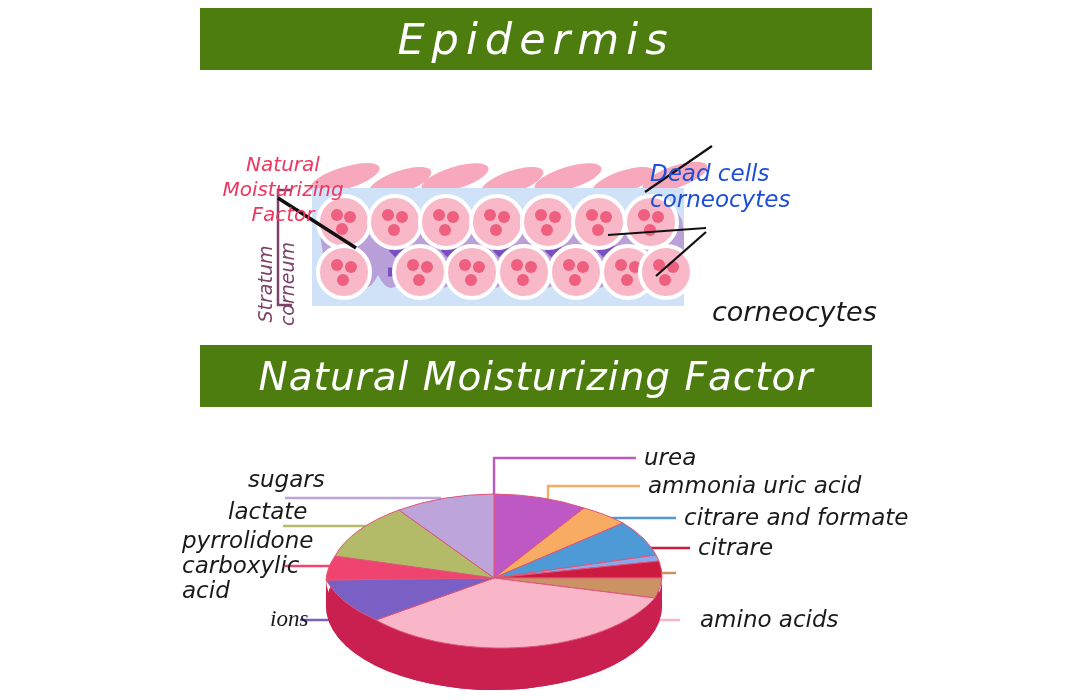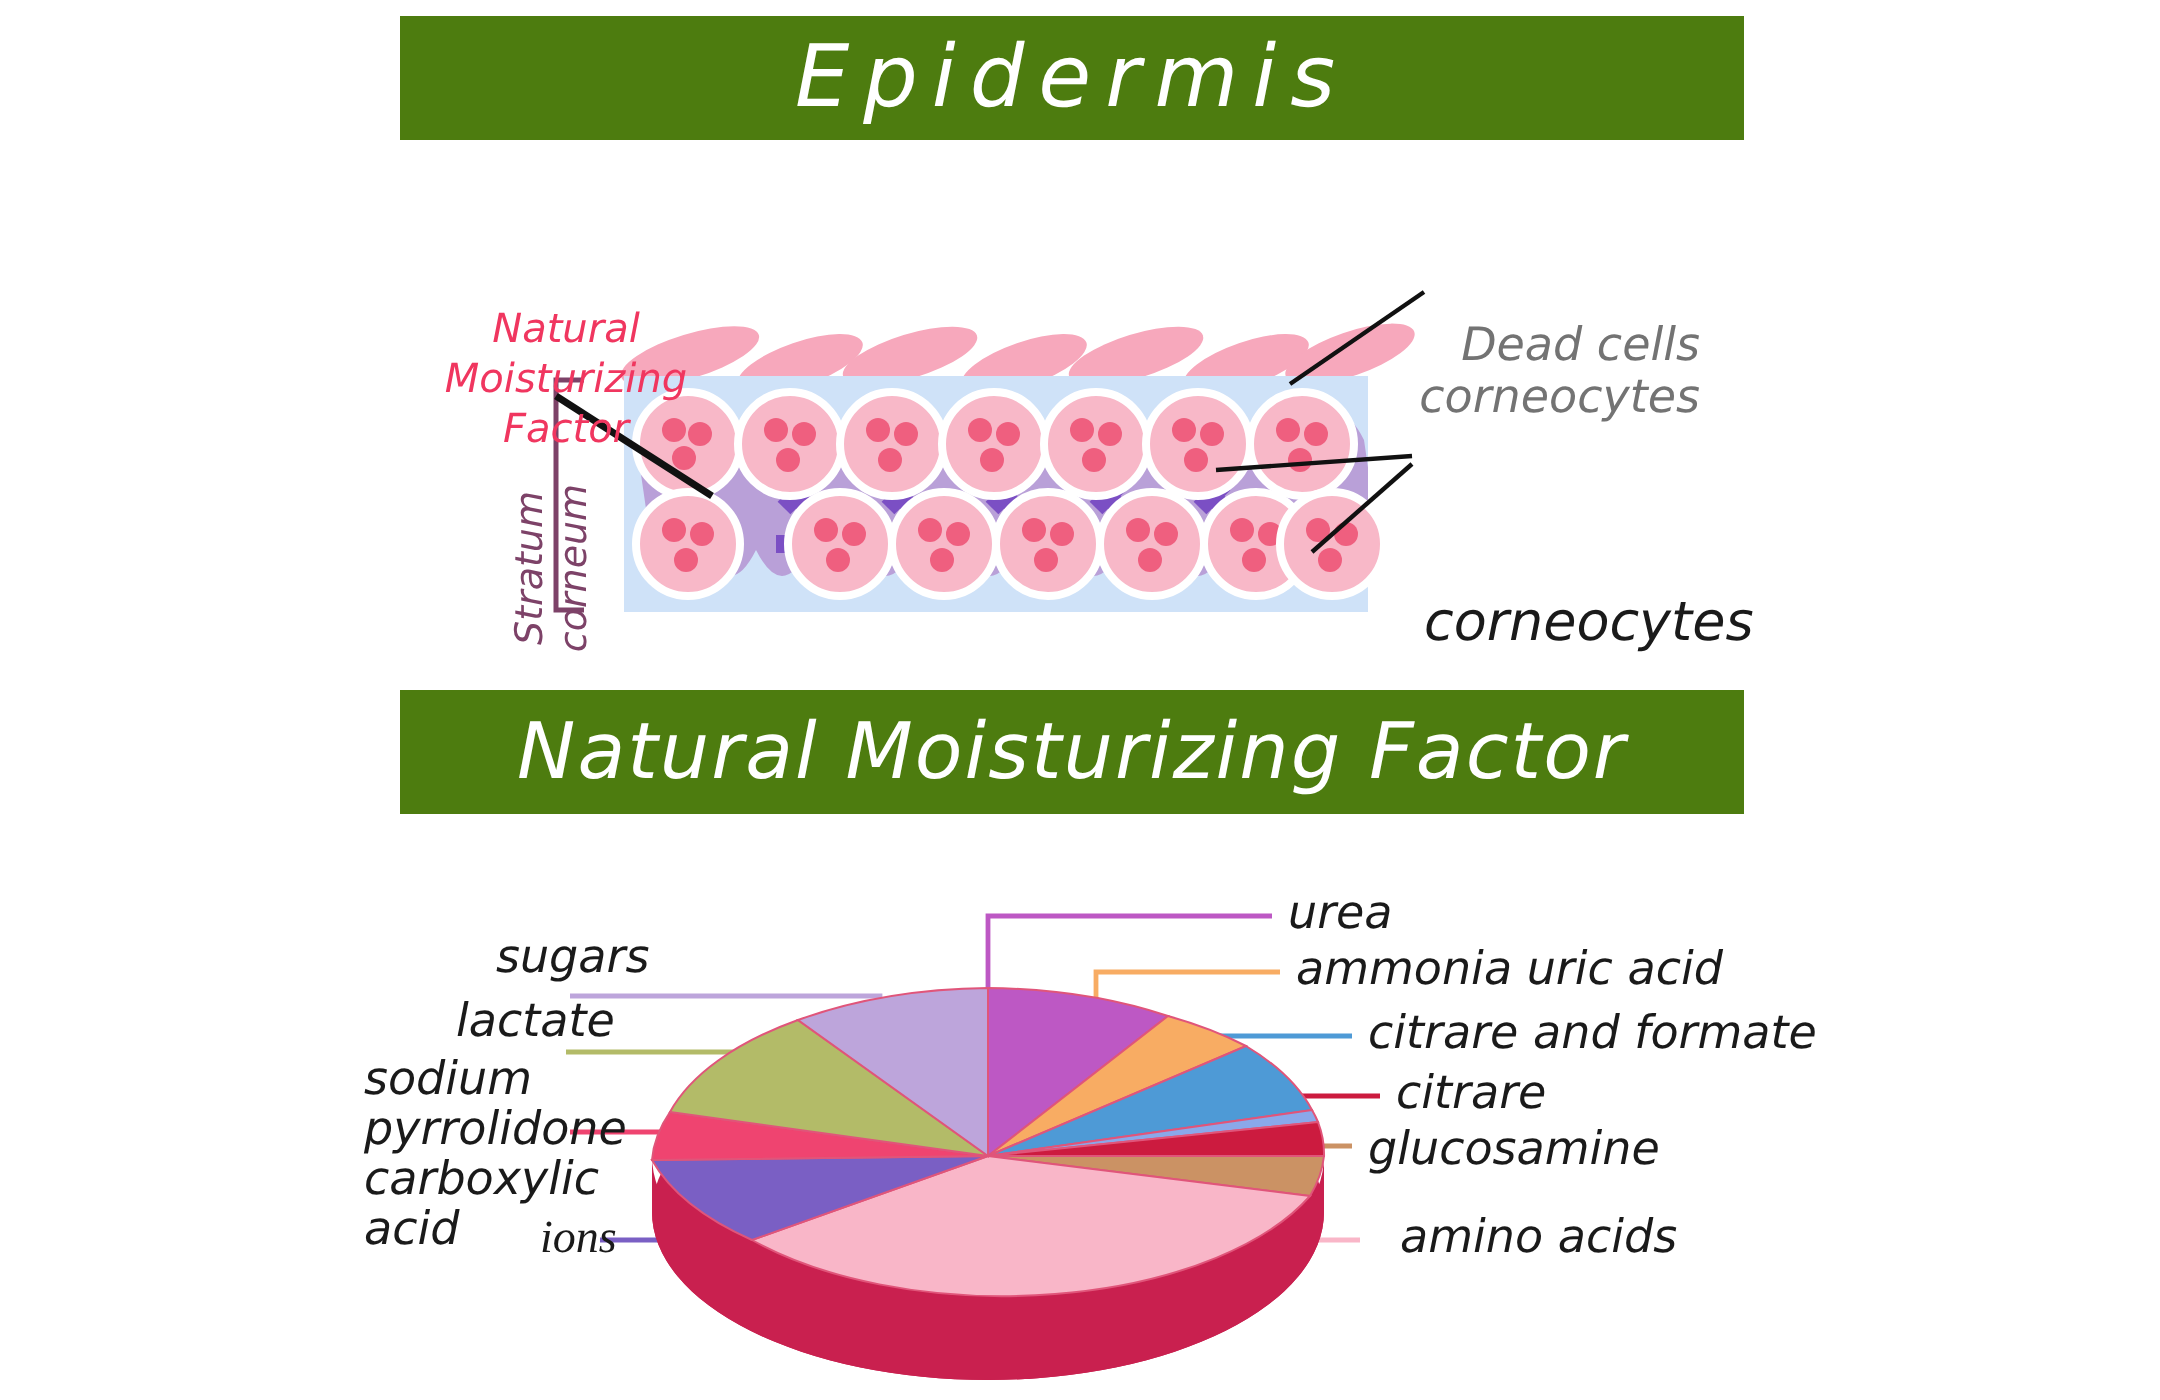--- a/index.html
+++ b/index.html
@@ -21,7 +21,7 @@
 
   #lbl-nmf{left:188px;top:82px;width:190px;text-align:center;color:#f0365f;
            font-size:20px;font-style:italic;line-height:25px;font-family:"DejaVu Sans",sans-serif;}
-  #lbl-deadcells{left:650px;top:90px;width:200px;text-align:right;color:#737373;
+  #lbl-deadcells{left:650px;top:90px;width:200px;text-align:left;color:#1d4ed8;
            font-size:23px;font-style:italic;line-height:26px;}
   #lbl-corneocytes{left:712px;top:226px;color:#1a1a1a;font-size:27px;font-style:italic;}
   #lbl-stratum{position:absolute;left:216px;top:192px;width:120px;color:#7d4268;font-size:19px;

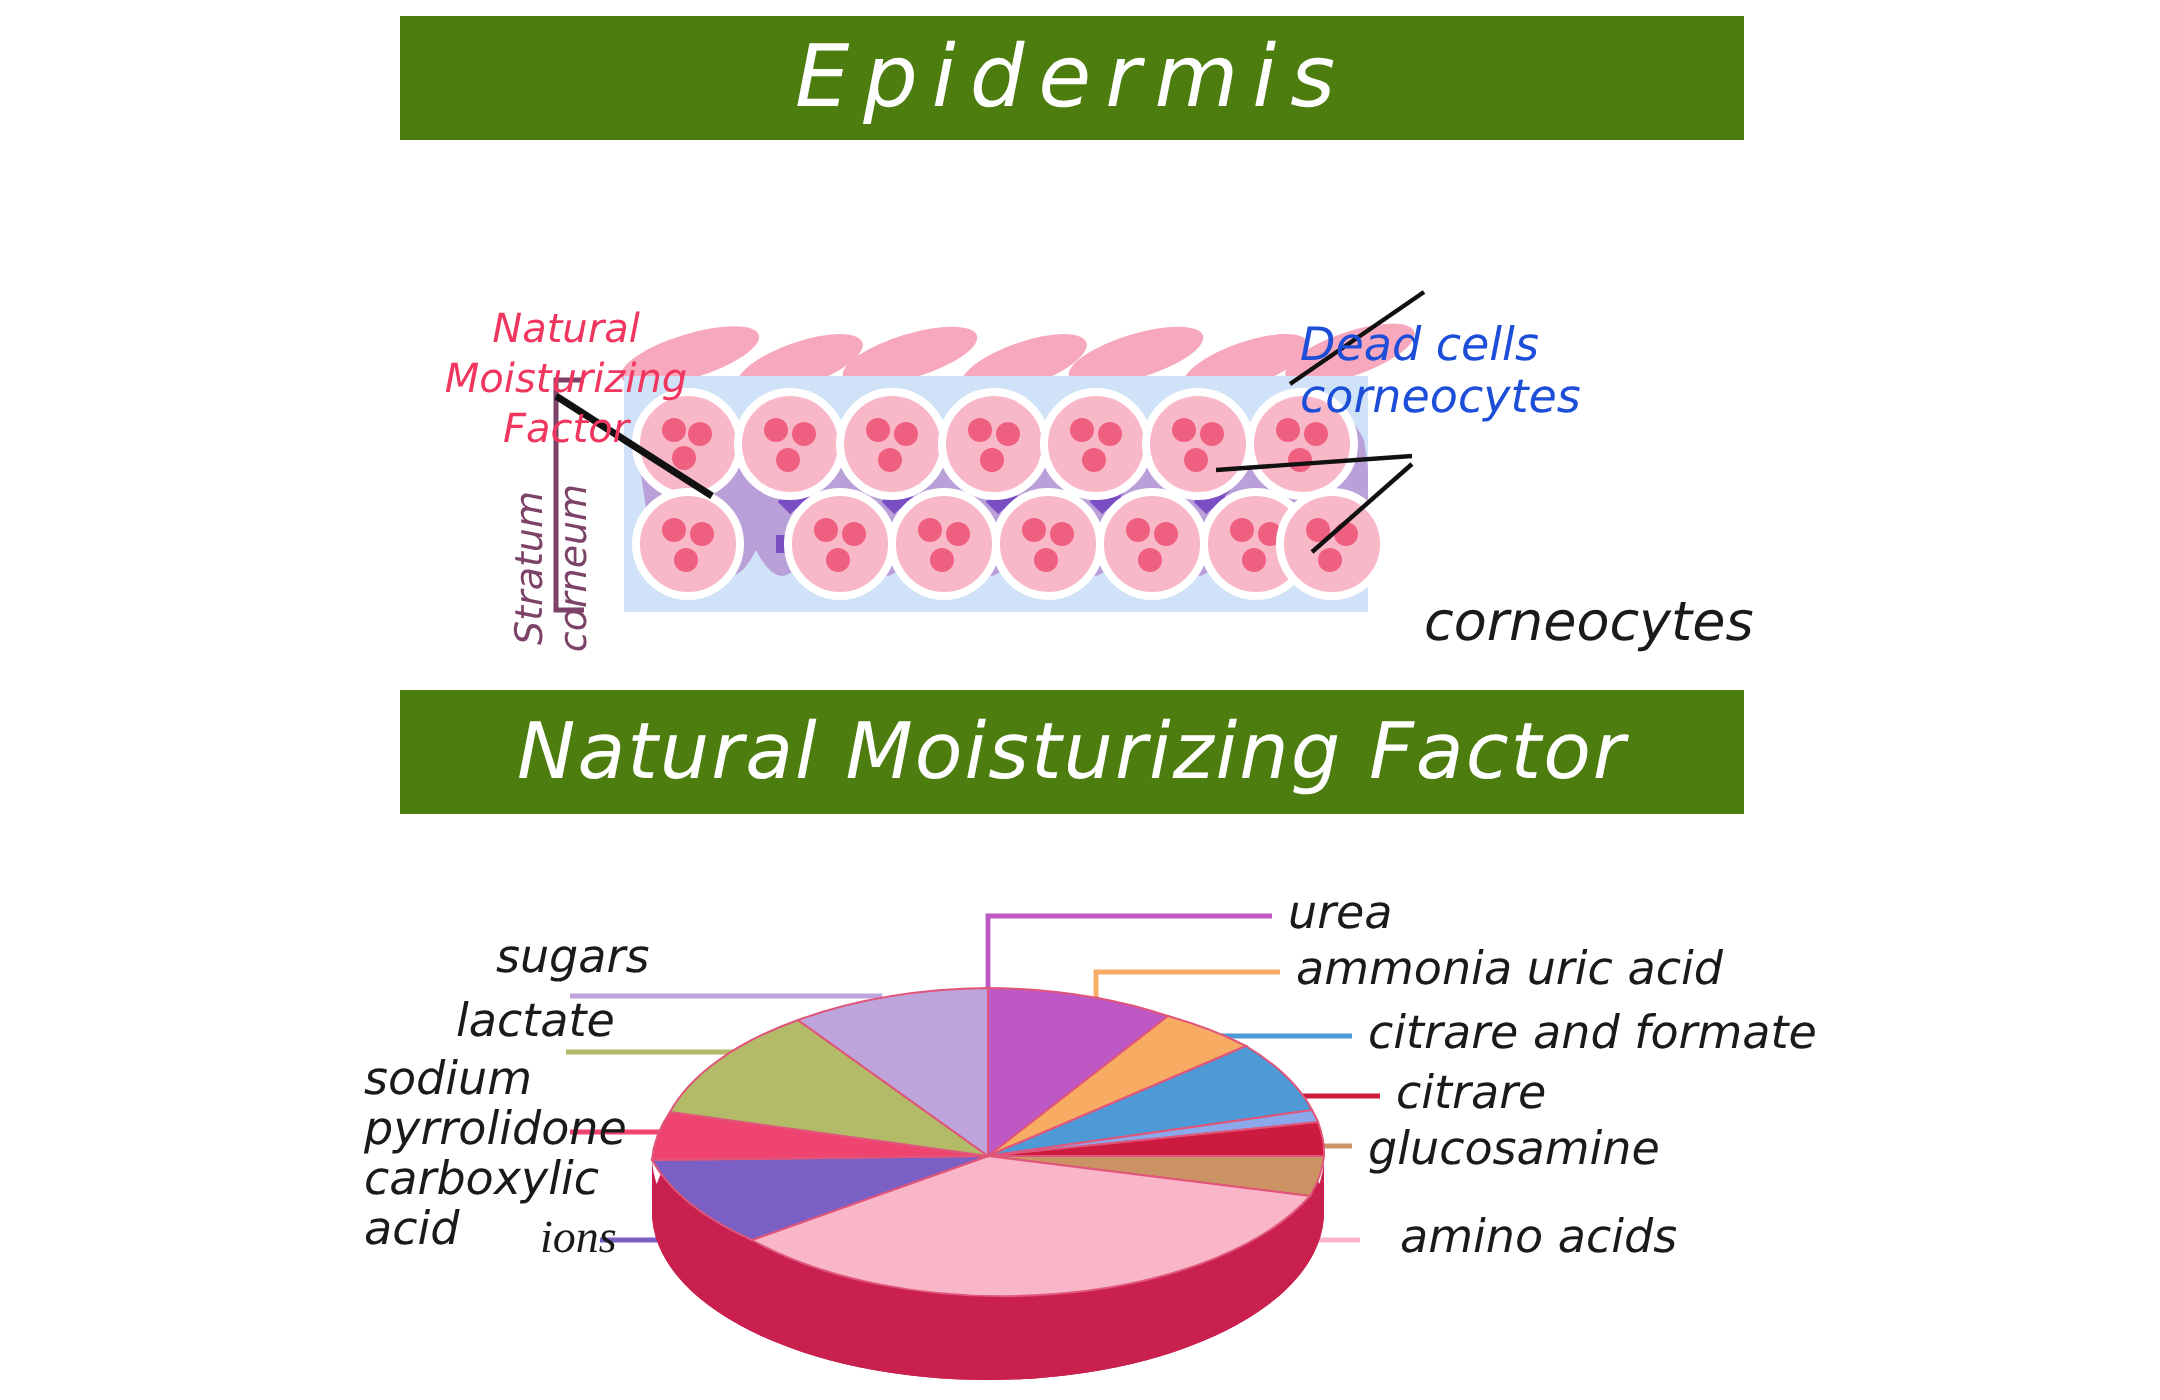--- a/index.html
+++ b/index.html
@@ -291,7 +291,6 @@
     <div class="pl" style="left:232px;top:58px;margin-left:16px;">sugars</div>
     <div class="pl" style="left:228px;top:90px;">lactate</div>
     <div class="pl multi" style="left:182px;top:120px;width:160px;">
-      <div>sodium</div>
       <div>pyrrolidone</div>
       <div>carboxylic acid</div>
     </div>

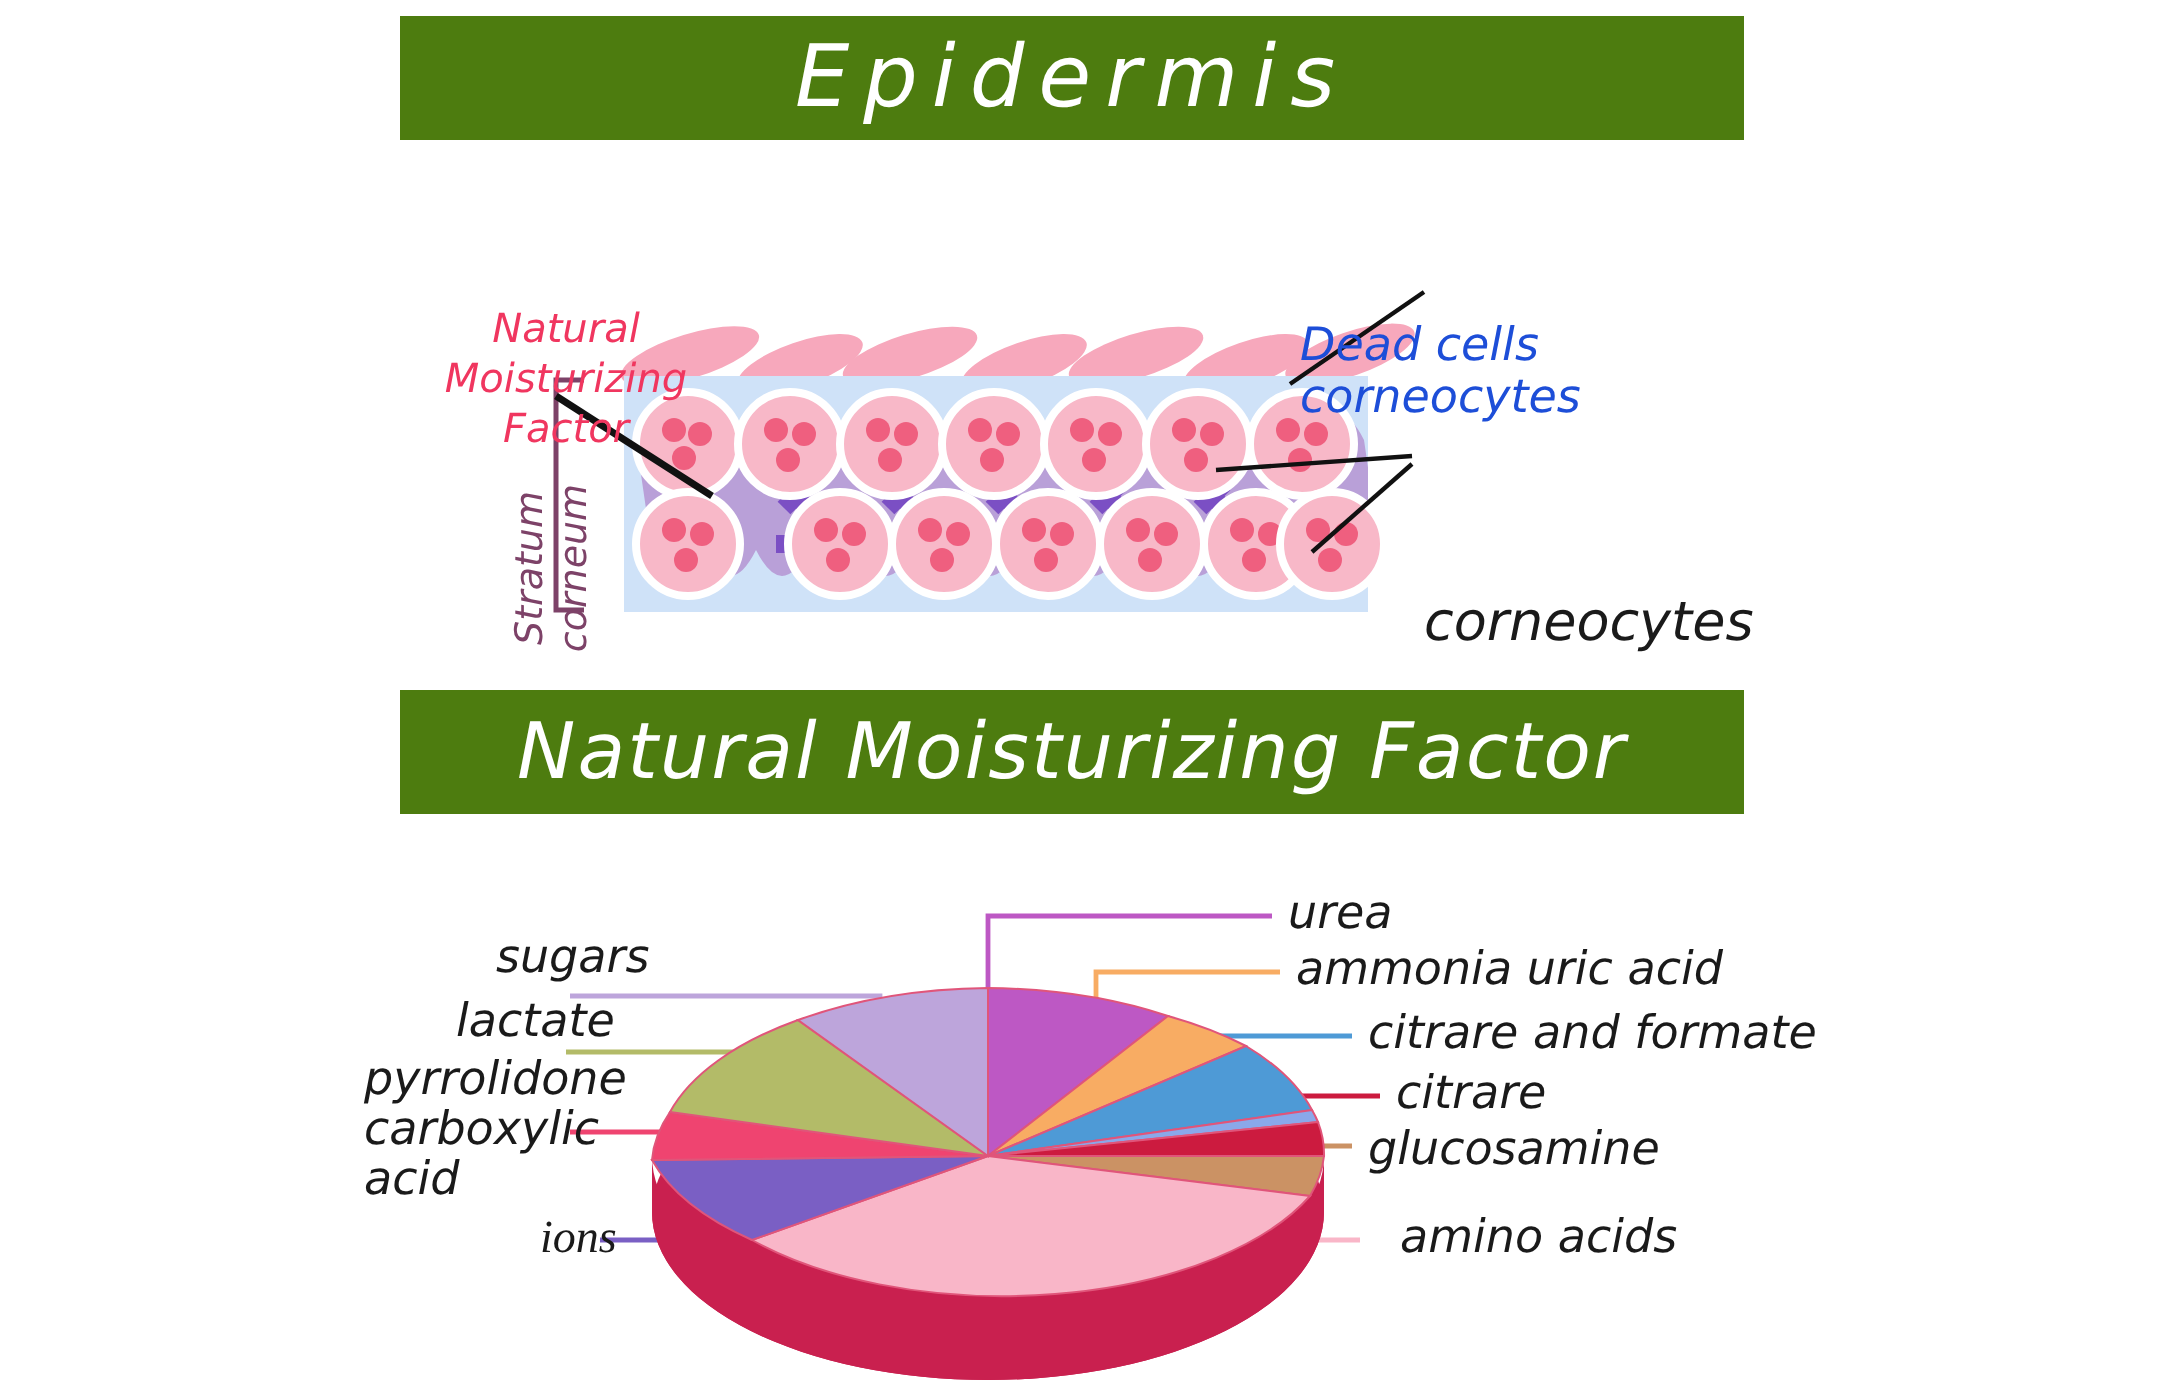--- a/index.html
+++ b/index.html
@@ -300,7 +300,6 @@
     <div class="pl" style="left:648px;top:64px;">ammonia uric acid</div>
     <div class="pl" style="left:684px;top:96px;">citrare and formate</div>
     <div class="pl" style="left:698px;top:126px;">citrare</div>
-    <div class="pl" style="left:684px;top:154px;">glucosamine</div>
     <div class="pl" style="left:688px;top:198px;margin-left:12px;">amino acids</div>
   </div>
 

